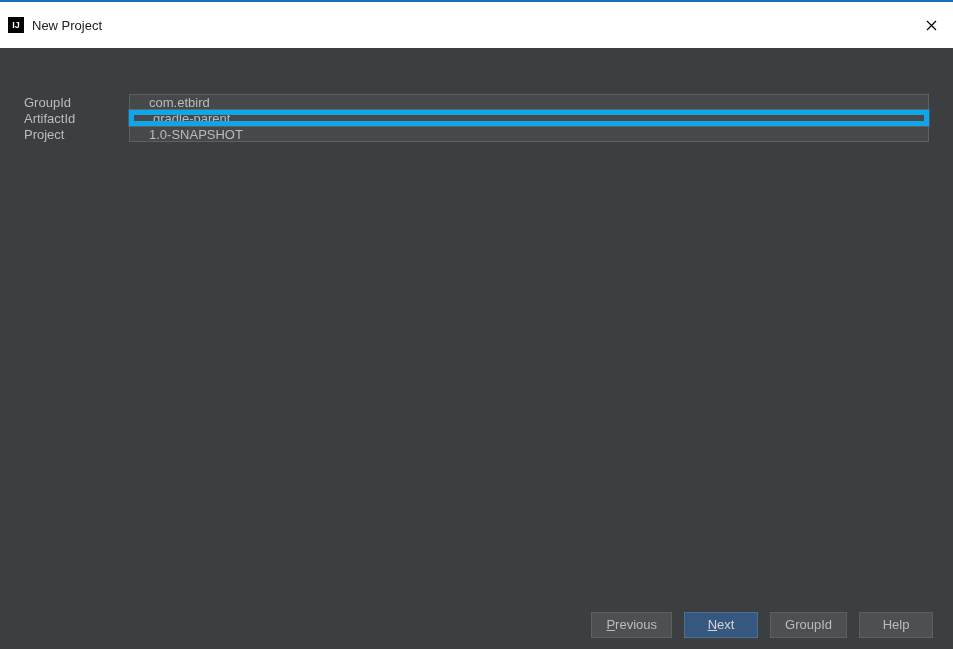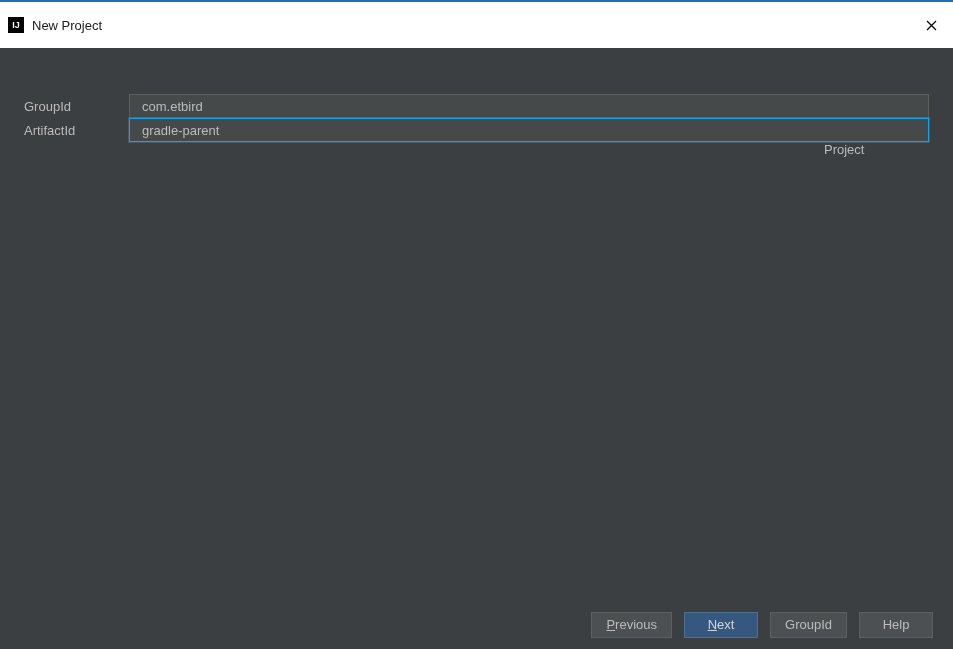--- a/index.html
+++ b/index.html
@@ -71,11 +71,11 @@
     }
     .form-input {
       flex: 1;
-      height: 24px;
+      height: 16px;
       background: #45494a;
       border: 1px solid #5e6060;
       color: #bbbbbb;
-      padding: 0 12px;
+      padding: 0 19px;
       font-size: 13px;
       font-family: inherit;
       outline: none;

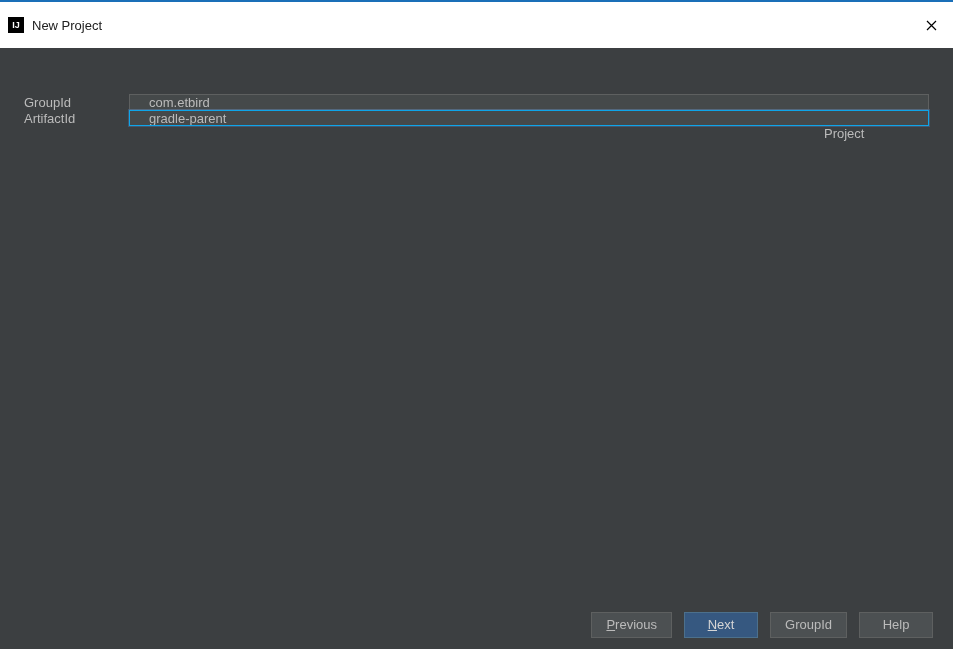--- a/index.html
+++ b/index.html
@@ -81,7 +81,7 @@
       outline: none;
     }
     .form-input.focused {
-      border: 1px solid #0ea5e9;
+      border: 5px solid #0ea5e9;
       box-shadow: 0 0 0 1px rgba(74,111,156,0.5);
     }
     .button-bar {

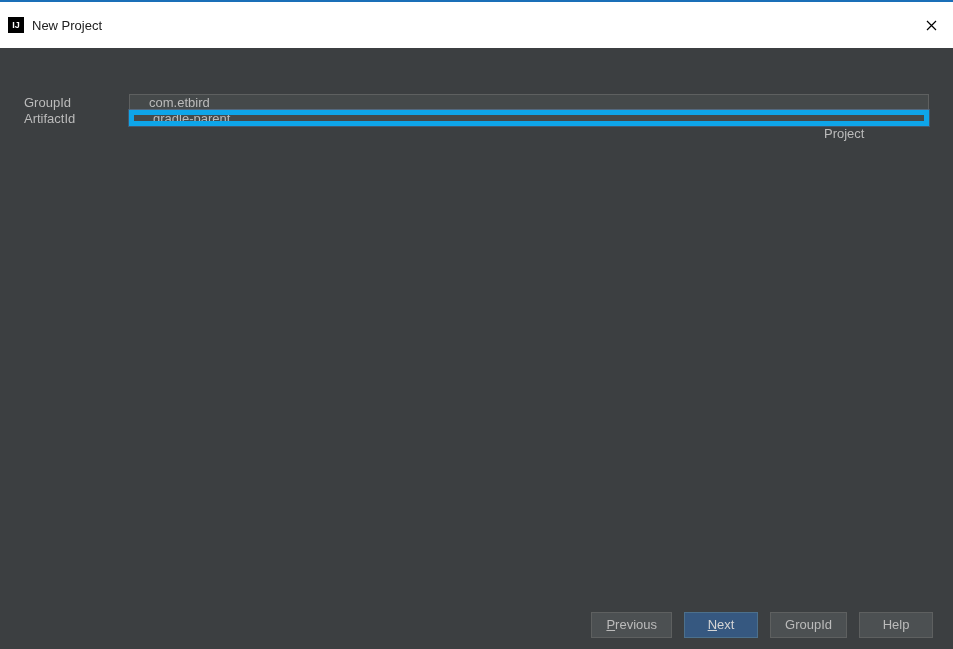--- a/index.html
+++ b/index.html
@@ -143,6 +143,7 @@
 
     <div class="form-row">
       <div class="form-label">Project</div>
+      <input class="form-input" type="text" value="1.0-SNAPSHOT" style="">
     </div>
 
   </div>

